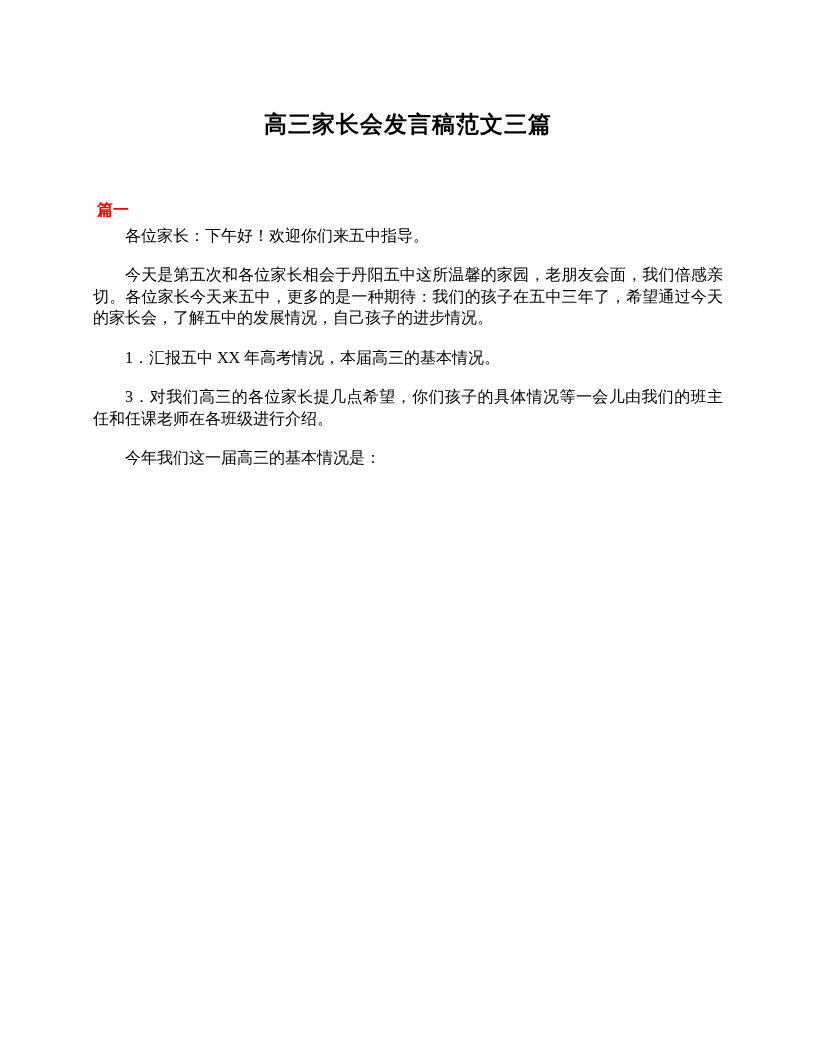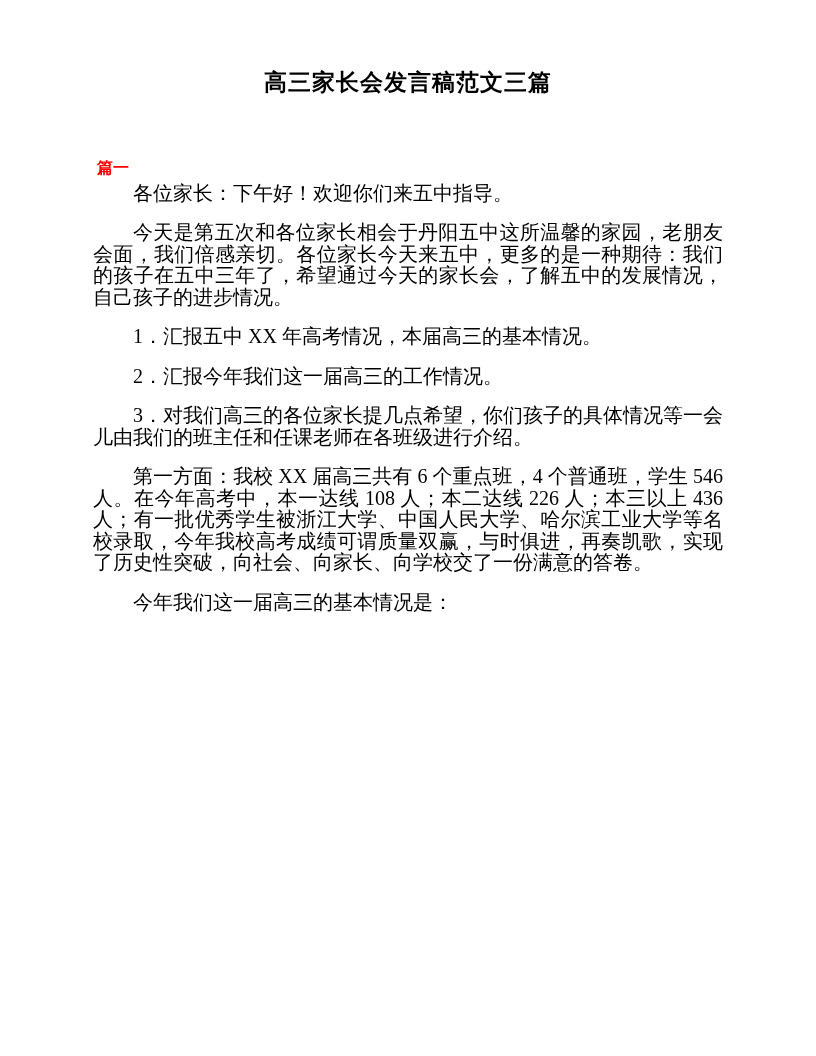--- a/index.html
+++ b/index.html
@@ -16,7 +16,7 @@
     box-sizing: border-box;
     width: 816px;
     height: 1056px;
-    padding: 68px 93px 0 93px;
+    padding: 110px 93px 0 93px;
     background: #ffffff;
     color: #000000;
     font-family: "Liberation Serif", "DejaVu Serif", serif;

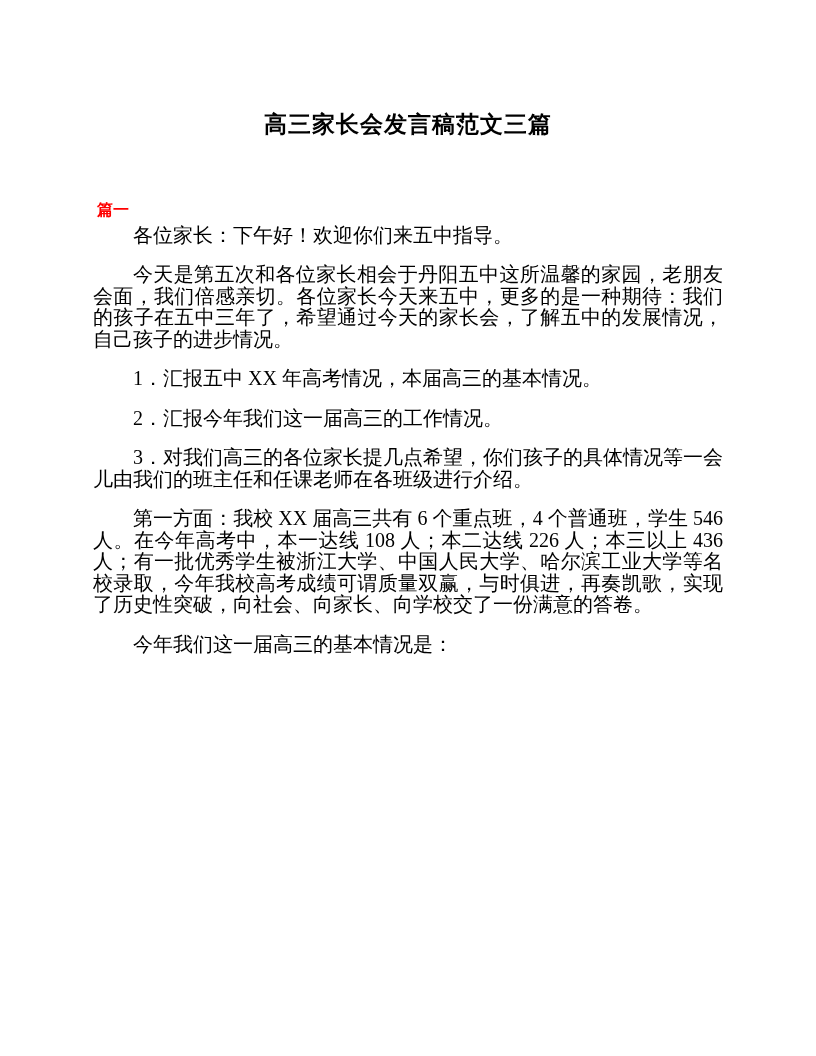--- a/index.html
+++ b/index.html
@@ -38,7 +38,7 @@
   }
   p.para {
     margin: 0 0 18px 0;
-    font-size: 20px;
+    font-size: 16px;
     line-height: 21.5px;
     text-indent: 2em;
     text-align: justify;

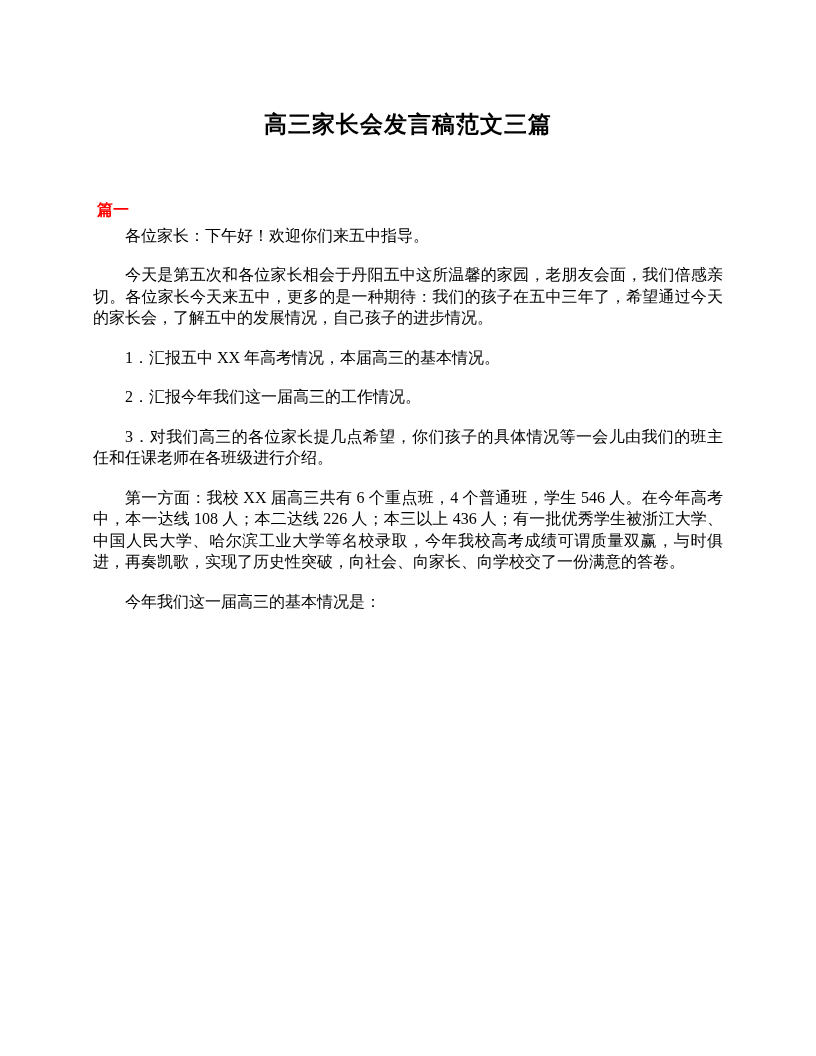--- a/index.html
+++ b/index.html
@@ -53,7 +53,6 @@
   <p class="para">各位家长：下午好！欢迎你们来五中指导。</p>
   <p class="para">今天是第五次和各位家长相会于丹阳五中这所温馨的家园，老朋友会面，我们倍感亲切。各位家长今天来五中，更多的是一种期待：我们的孩子在五中三年了，希望通过今天的家长会，了解五中的发展情况，自己孩子的进步情况。</p>
   <p class="para">1．汇报五中 XX 年高考情况，本届高三的基本情况。</p>
-  <p class="para">2．汇报今年我们这一届高三的工作情况。</p>
   <p class="para">3．对我们高三的各位家长提几点希望，你们孩子的具体情况等一会儿由我们的班主任和任课老师在各班级进行介绍。</p>
   <p class="para">第一方面：我校 XX 届高三共有 6 个重点班，4 个普通班，学生 546 人。在今年高考中，本一达线 108 人；本二达线 226 人；本三以上 436 人；有一批优秀学生被浙江大学、中国人民大学、哈尔滨工业大学等名校录取，今年我校高考成绩可谓质量双赢，与时俱进，再奏凯歌，实现了历史性突破，向社会、向家长、向学校交了一份满意的答卷。</p>
   <p class="para">今年我们这一届高三的基本情况是：</p>

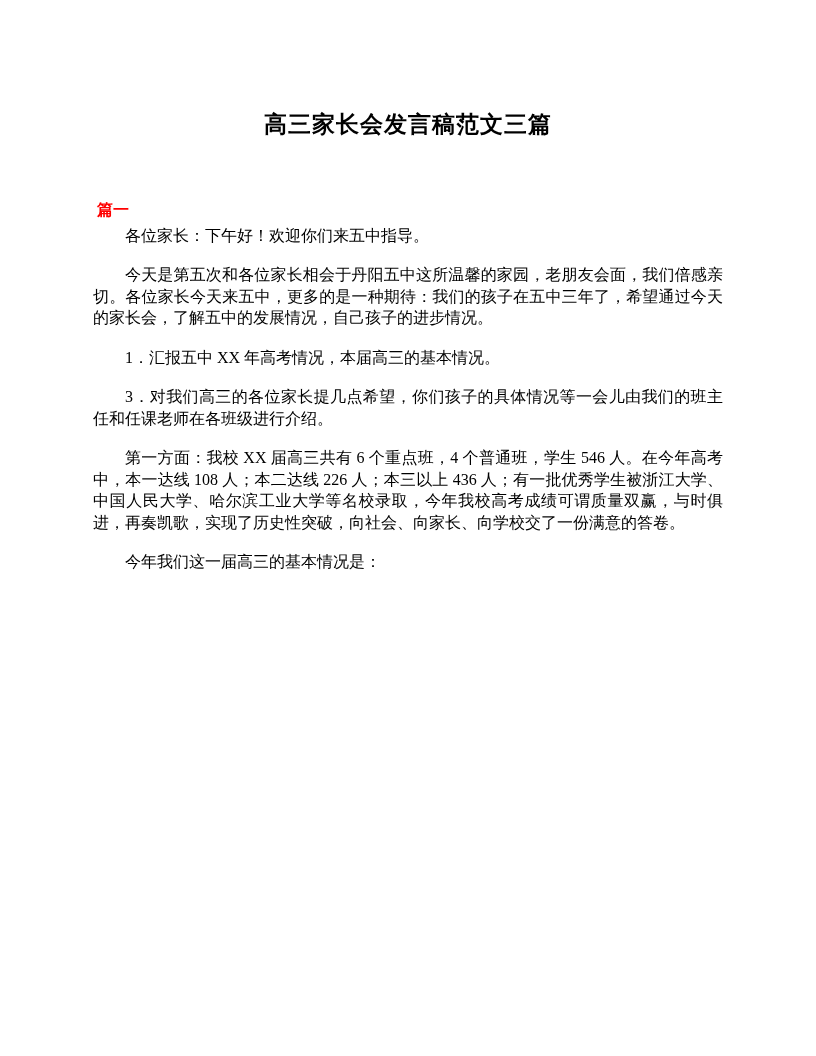--- a/index.html
+++ b/index.html
@@ -54,7 +54,6 @@
   <p class="para">今天是第五次和各位家长相会于丹阳五中这所温馨的家园，老朋友会面，我们倍感亲切。各位家长今天来五中，更多的是一种期待：我们的孩子在五中三年了，希望通过今天的家长会，了解五中的发展情况，自己孩子的进步情况。</p>
   <p class="para">1．汇报五中 XX 年高考情况，本届高三的基本情况。</p>
   <p class="para">3．对我们高三的各位家长提几点希望，你们孩子的具体情况等一会儿由我们的班主任和任课老师在各班级进行介绍。</p>
-  <p class="para">第一方面：我校 XX 届高三共有 6 个重点班，4 个普通班，学生 546 人。在今年高考中，本一达线 108 人；本二达线 226 人；本三以上 436 人；有一批优秀学生被浙江大学、中国人民大学、哈尔滨工业大学等名校录取，今年我校高考成绩可谓质量双赢，与时俱进，再奏凯歌，实现了历史性突破，向社会、向家长、向学校交了一份满意的答卷。</p>
   <p class="para">今年我们这一届高三的基本情况是：</p>
 </div>
 

